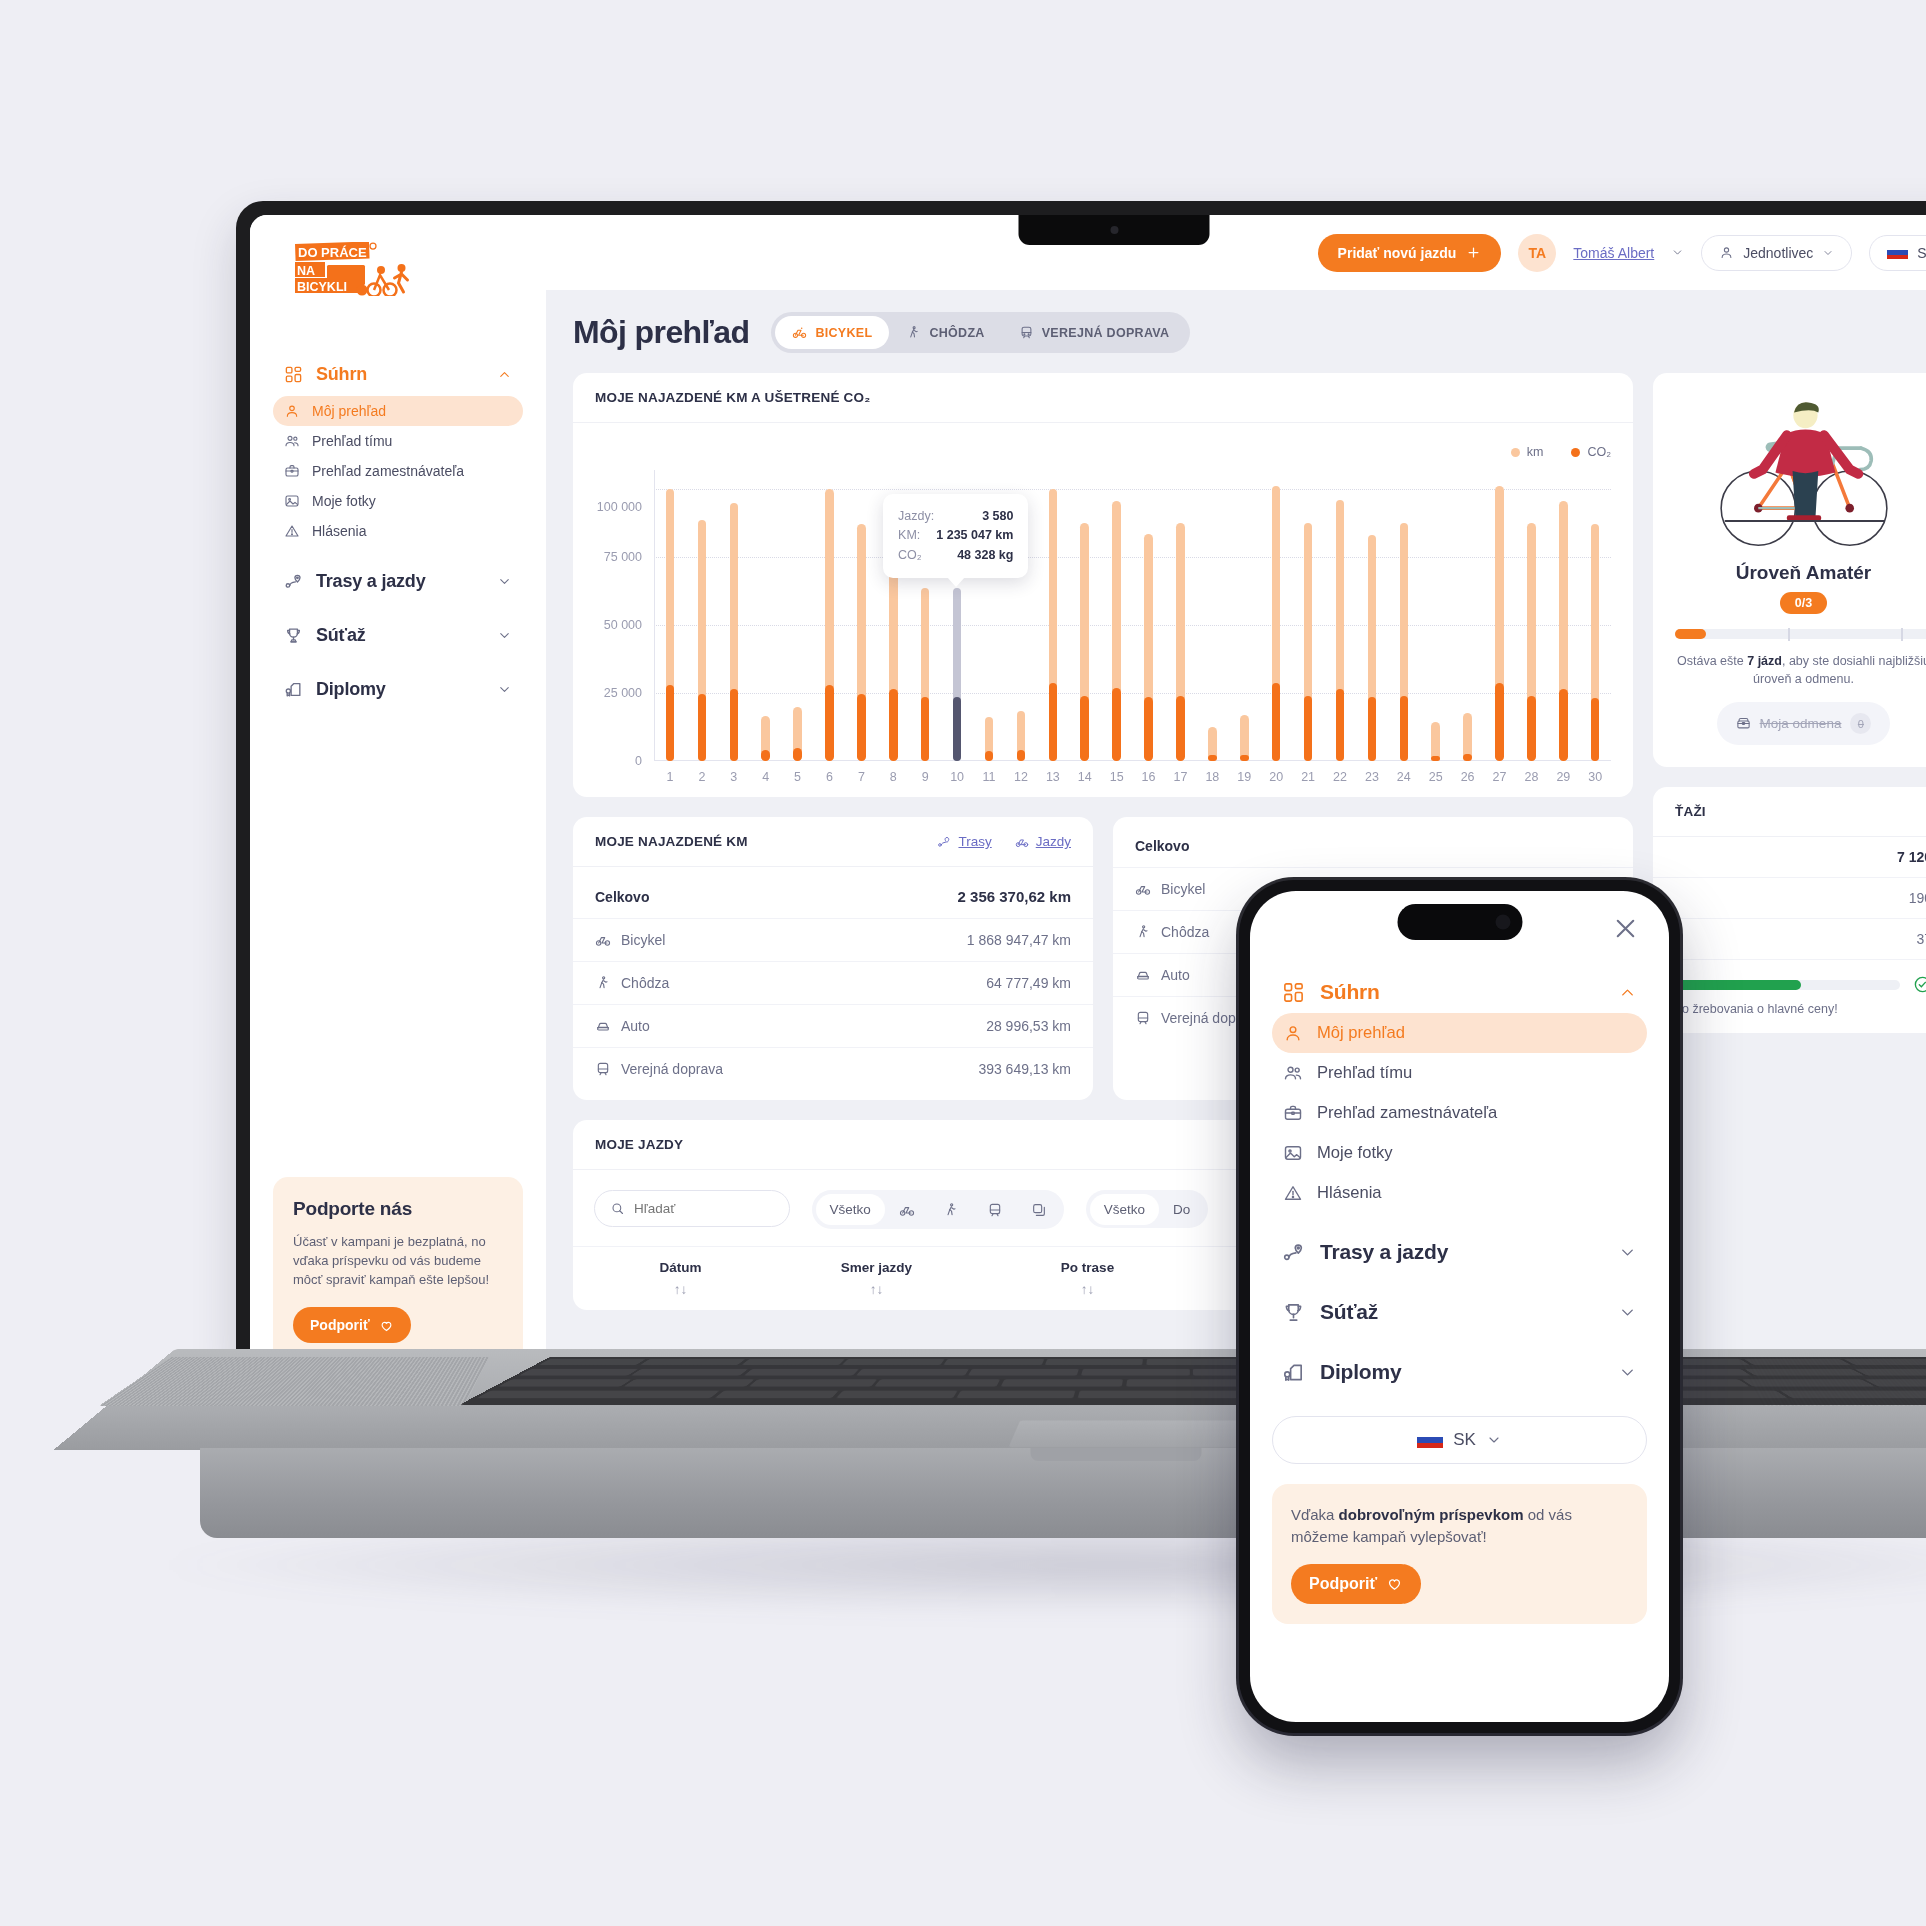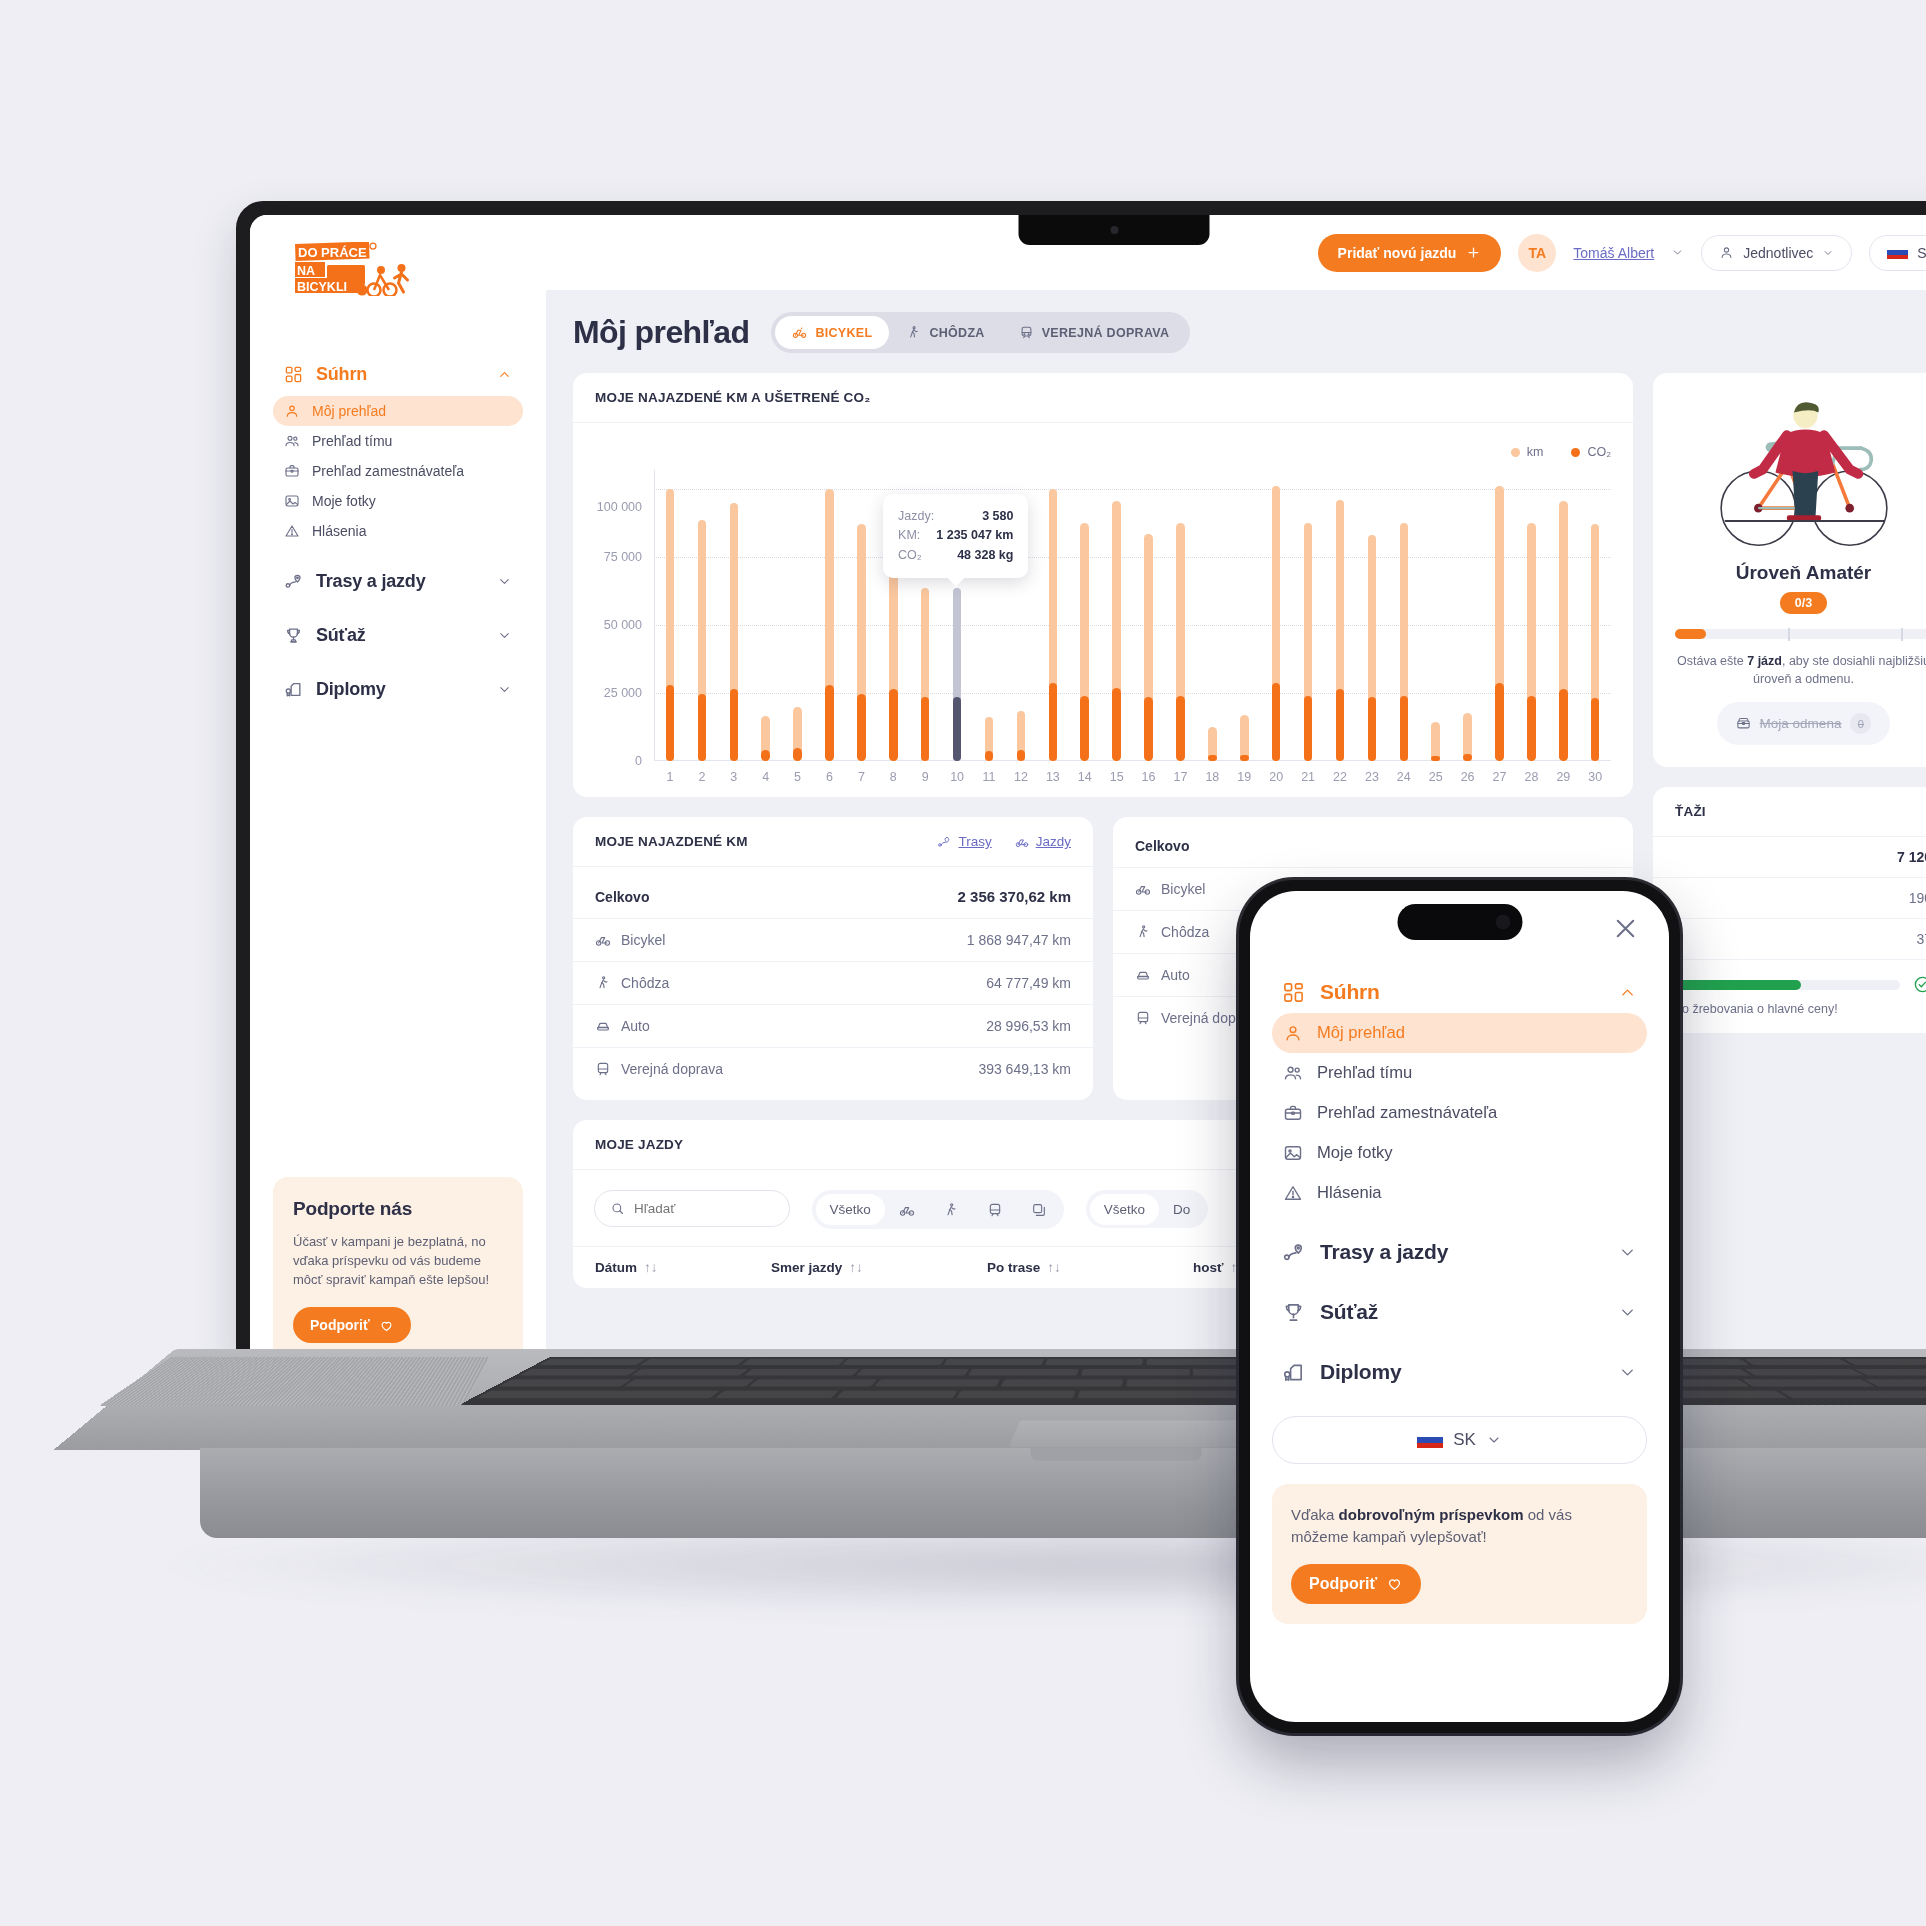--- a/index.html
+++ b/index.html
@@ -304,7 +304,7 @@
   .thead{
     display:flex; gap:5px; padding:13px 22px; border-top:1px solid #f1f2f7;
   }
-  .th{ display:flex; align-items:center; gap:7px; font-size:13.5px; color:#2d3047; font-weight:700; }
+  .th{ display:flex; align-items:center; gap:7px; font-size:13.5px; color:#2d3047; font-weight:700;flex-direction:column; }
   .th .sort{ color:#9a9cb0; font-weight:400; }
 
   svg{ display:block; }

